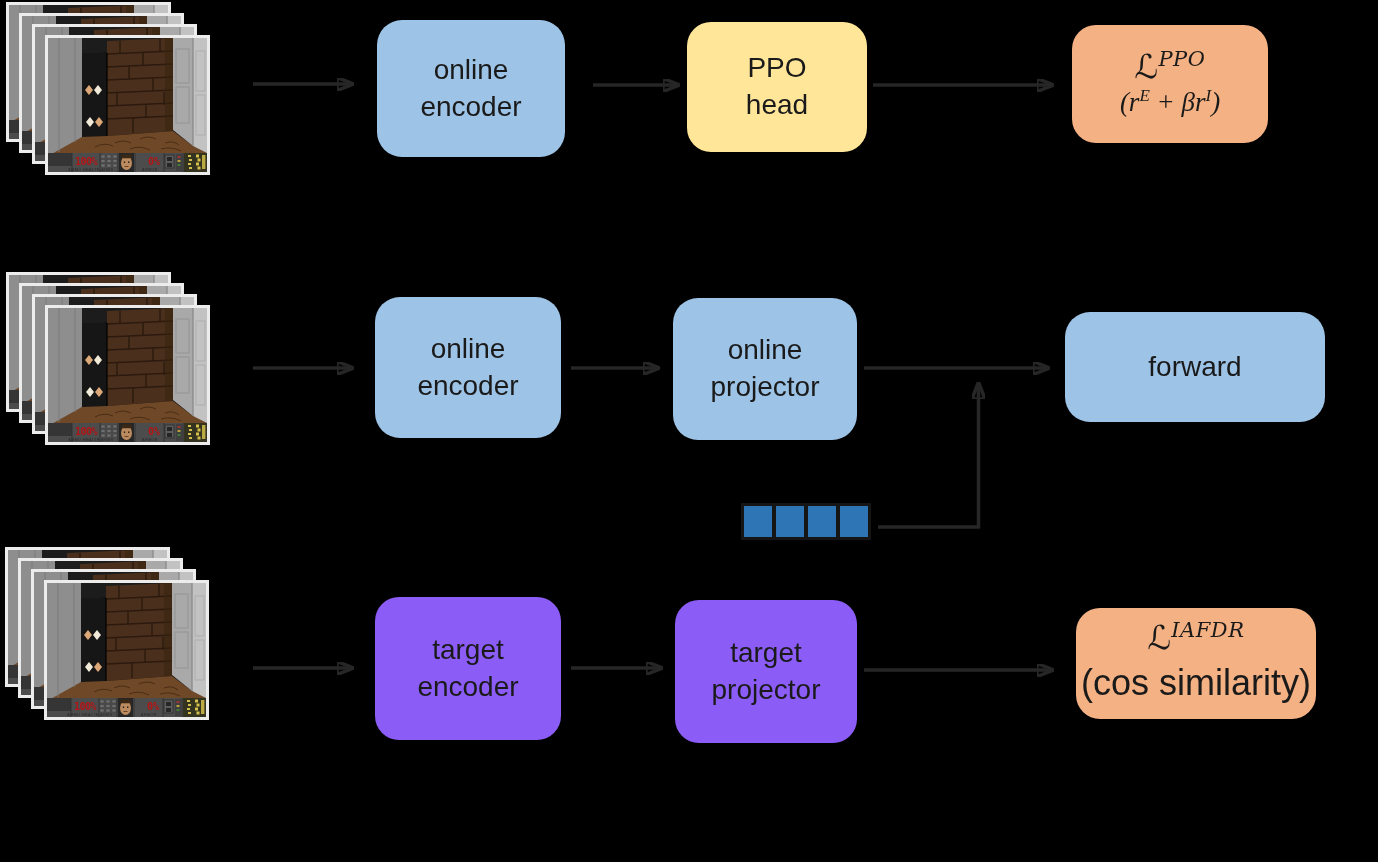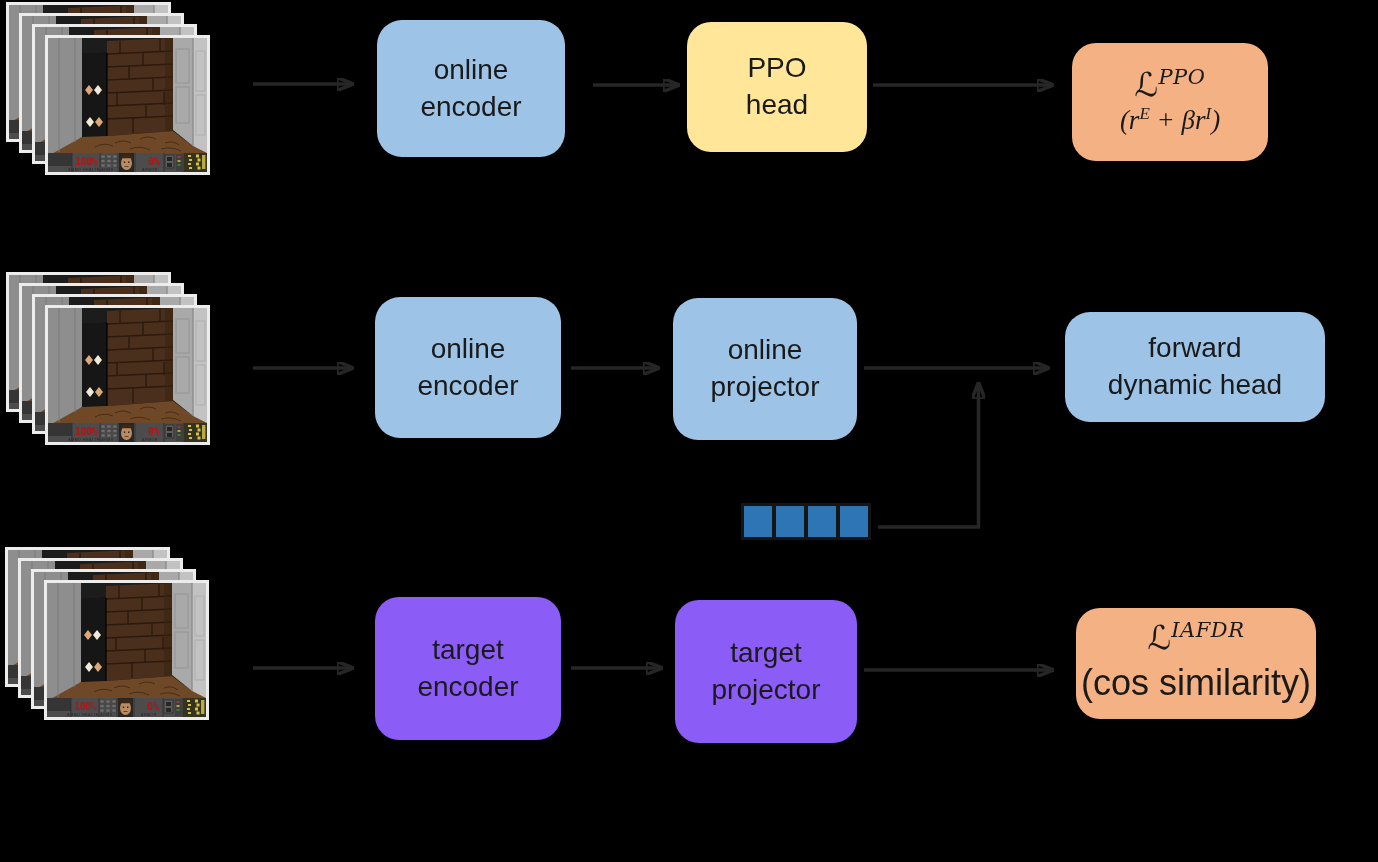--- a/index.html
+++ b/index.html
@@ -24,7 +24,7 @@
   .green{background:#8b5cf6;}
   #box-online-encoder-1{left:377px;top:20px;width:188px;height:137px;}
   #box-ppo-head{left:687px;top:22px;width:180px;height:130px;}
-  #box-loss-ppo{left:1072px;top:43px;width:196px;height:118px;}
+  #box-loss-ppo{left:1072px;top:25px;width:196px;height:118px;}
   #box-online-encoder-2{left:375px;top:297px;width:186px;height:141px;}
   #box-online-projector{left:673px;top:298px;width:184px;height:142px;}
   #box-forward-dynamic-head{left:1065px;top:312px;width:260px;height:110px;}

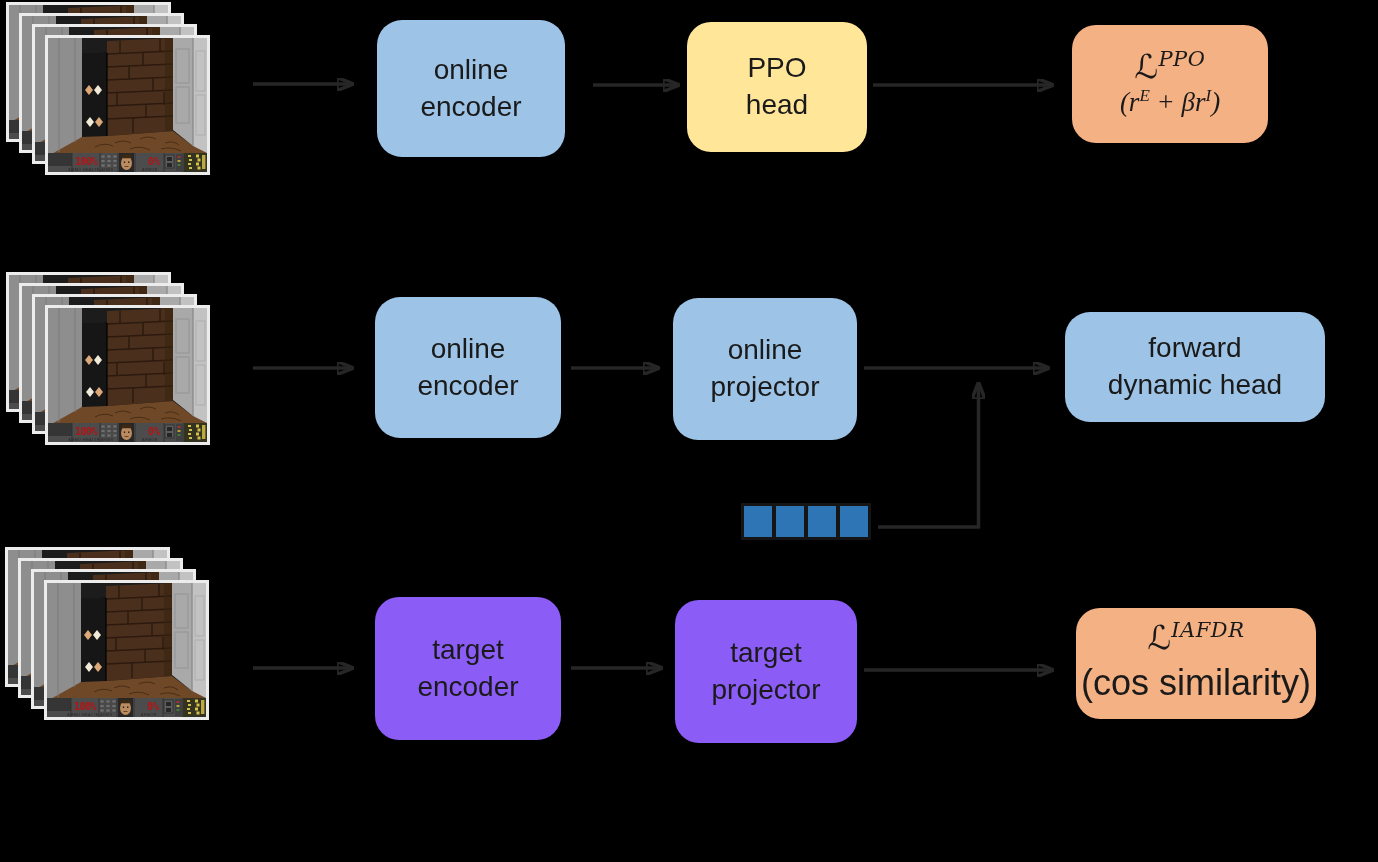--- a/index.html
+++ b/index.html
@@ -234,7 +234,6 @@
   </div>
   <div class="box blue" id="box-forward-dynamic-head">
     <div>forward</div>
-    <div>dynamic head</div>
   </div>
 
   <div id="action-embedding">

